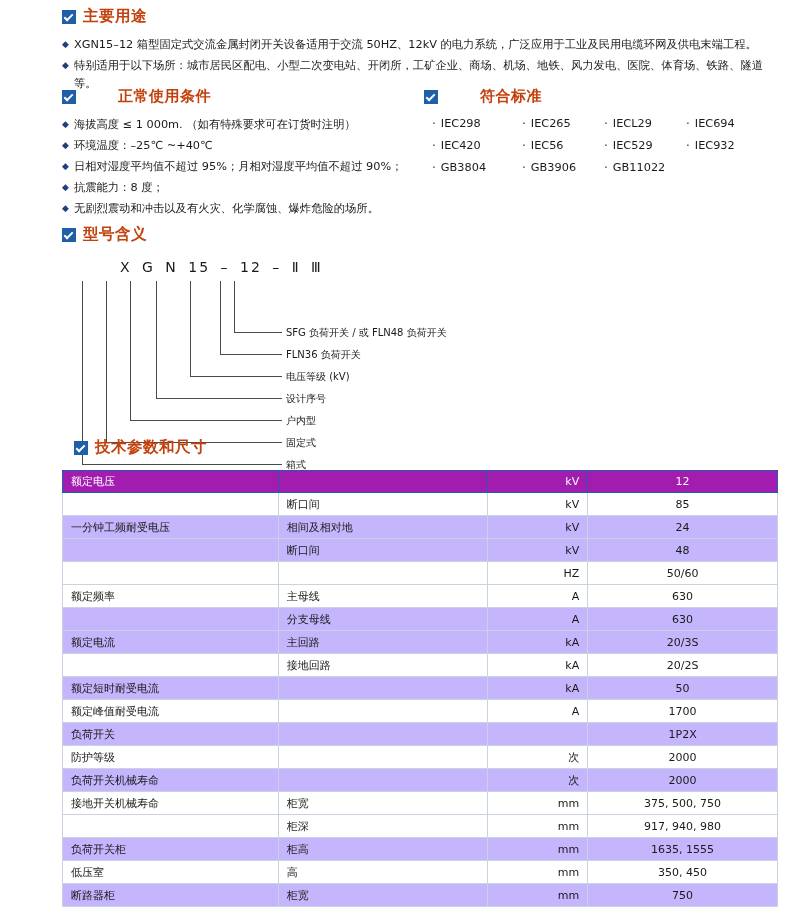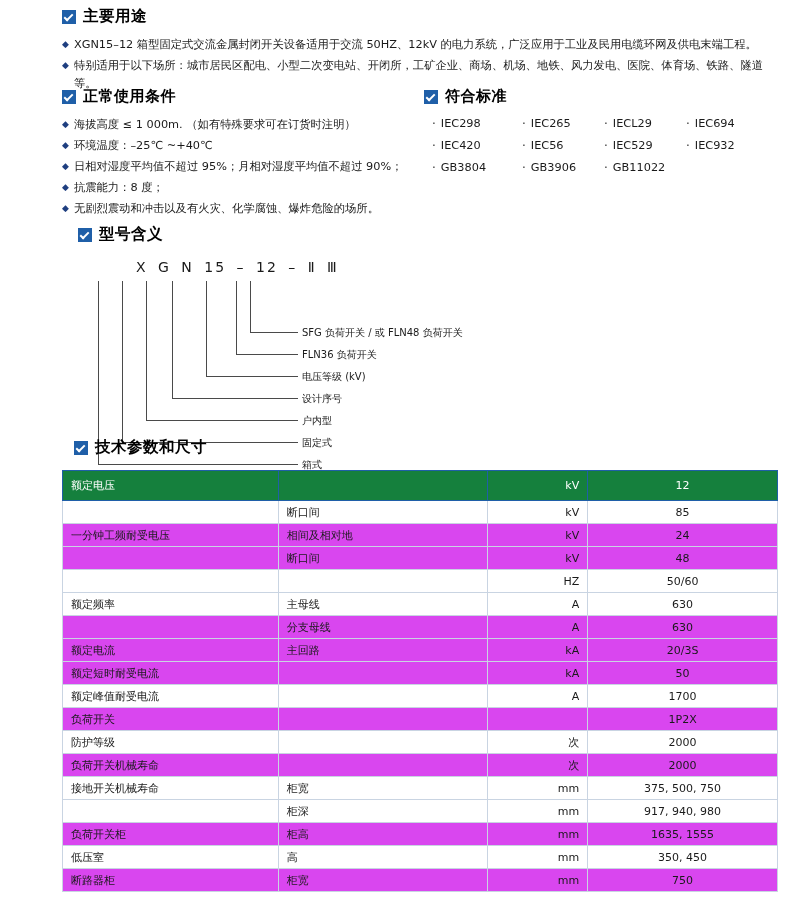--- a/index.html
+++ b/index.html
@@ -37,7 +37,7 @@
     transform: rotate(-45deg);
   }
   .sec-head .txt {
-    color: #000000;
+    color: #c2410c;
     font-size: 15.5px;
     font-weight: bold;
     letter-spacing: .5px;

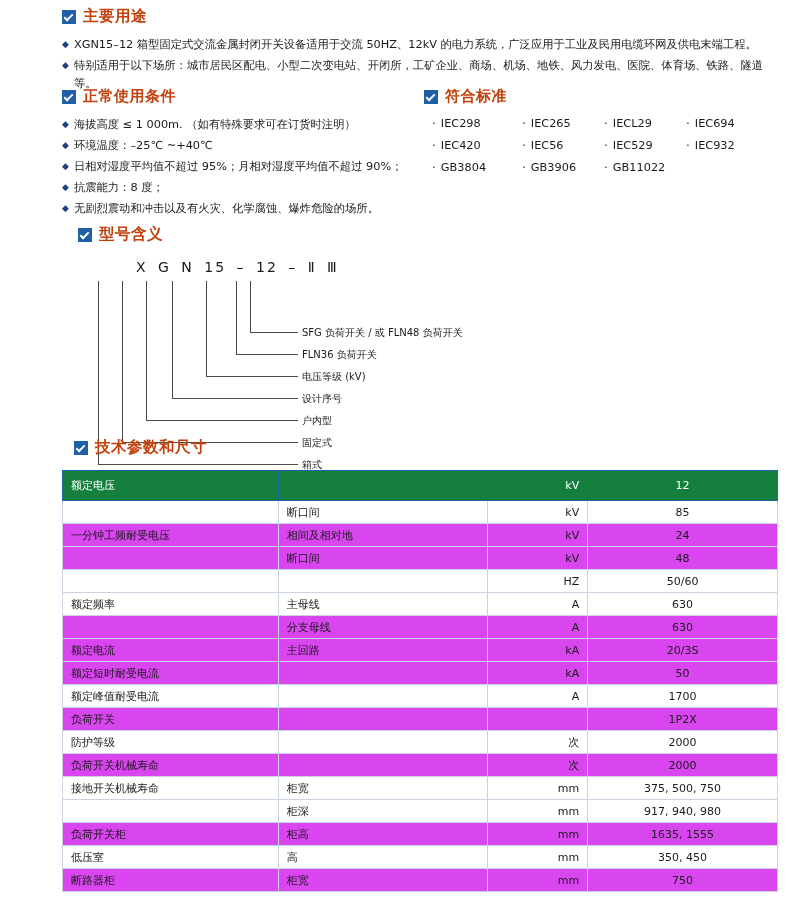--- a/index.html
+++ b/index.html
@@ -42,7 +42,7 @@
     font-weight: bold;
     letter-spacing: .5px;
   }
-  .sub-head .txt { font-size: 15px; }
+  .sub-head .txt { font-size: 15px; margin-left: 35px; }
 
   
   .blist { margin: 0; padding: 0; list-style: none; }

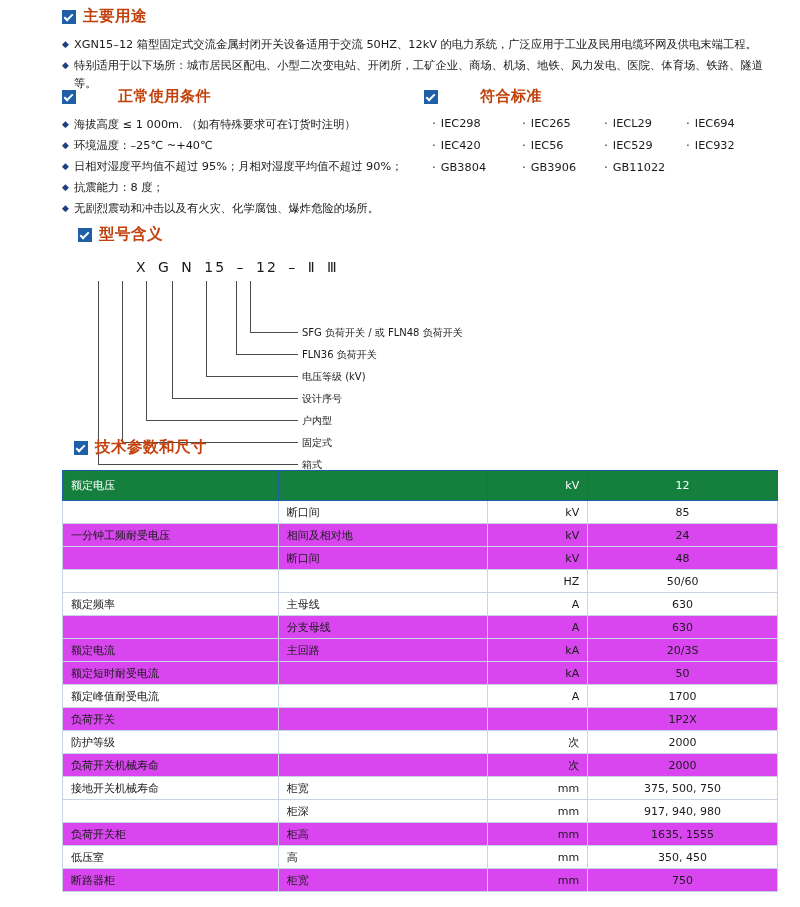--- a/index.html
+++ b/index.html
@@ -223,7 +223,7 @@
     </div>
   </div>
 
-  <div style="position:absolute; left:78px; top:224px; width:720px;">
+  <div style="position:absolute; left:62px; top:224px; width:720px;">
     <div class="sec-head">
       <span class="flag"></span>
       <span class="txt">型号含义</span>

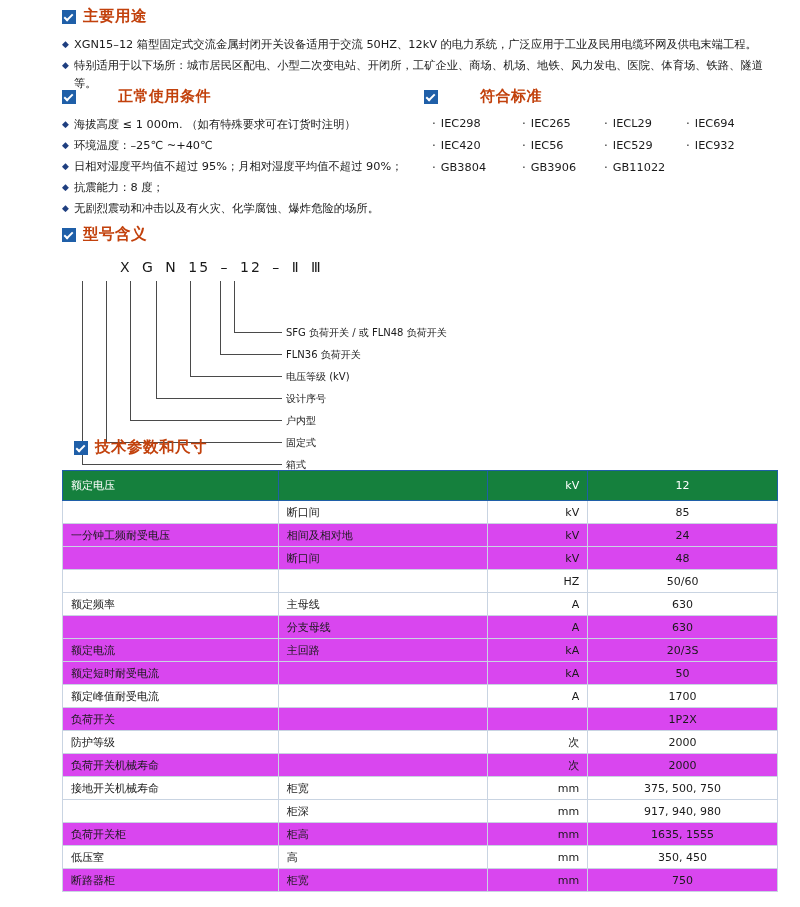--- a/index.html
+++ b/index.html
@@ -106,10 +106,10 @@
     color: #1a1a1a;
   }
   table.spec tr.hdr td {
-    background: #15803d;
+    background: #a21caf;
     color: #ffffff;
     border-color: #1f5fa8;
-    height: 30px;
+    height: 22px;
     font-size: 11px;
   }
   td.c1 { width: 216px; }

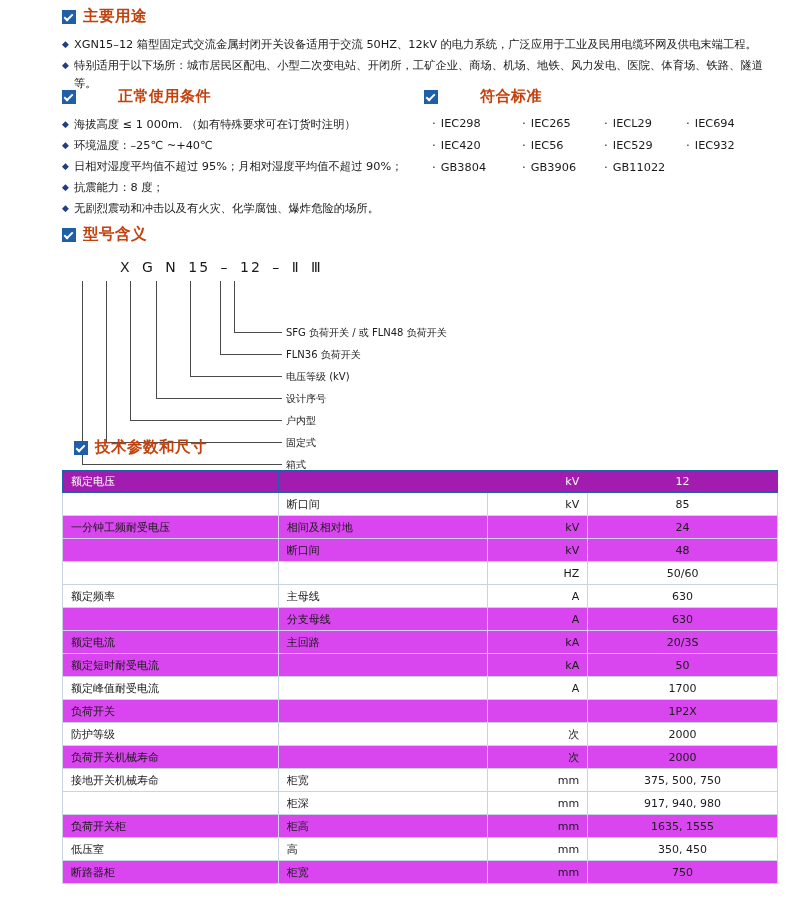--- a/index.html
+++ b/index.html
@@ -116,7 +116,7 @@
   td.c2 { width: 210px; }
   td.c3 { width: 100px; text-align: right; }
   td.c4 { width: 190px; text-align: center; }
-  tr.alt td { background: #d946ef; }
+  tr.alt td { background: #c4b5fd; }
   tr.alt2 td { background: #ffffff; }
 </style>
 </head>

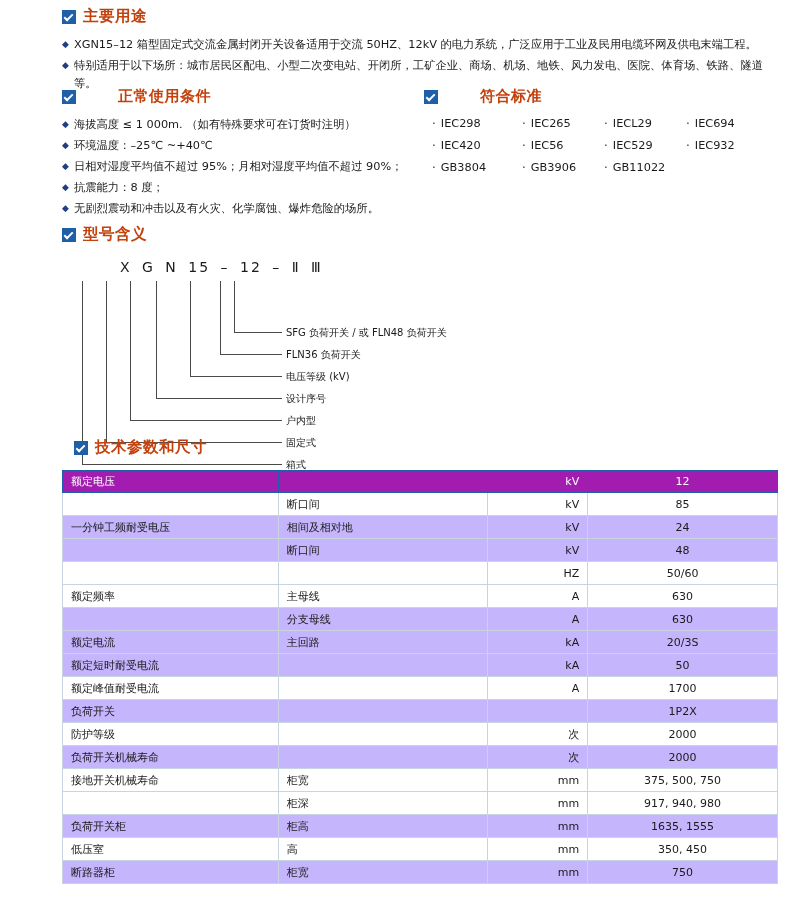--- a/index.html
+++ b/index.html
@@ -325,6 +325,12 @@
         <td class="c3">kA</td>
         <td class="c4">20/3S</td>
       </tr>
+      <tr class="alt2">
+        <td class="c1"></td>
+        <td class="c2">接地回路</td>
+        <td class="c3">kA</td>
+        <td class="c4">20/2S</td>
+      </tr>
       <tr class="alt">
         <td class="c1">额定短时耐受电流</td>
         <td class="c2"></td>

